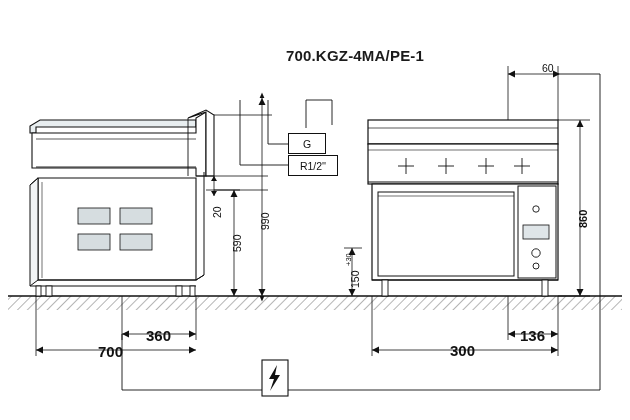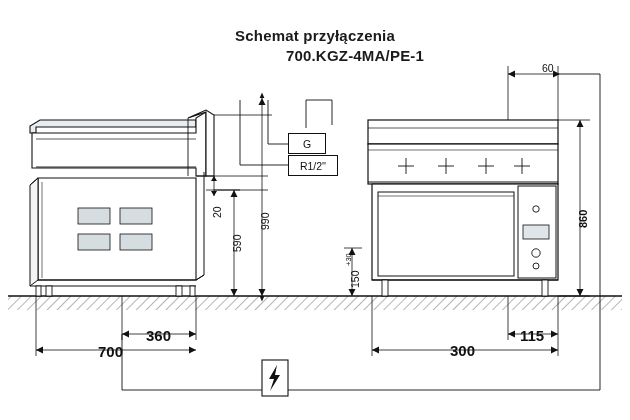--- a/index.html
+++ b/index.html
@@ -36,7 +36,6 @@
 
 <div id="root">
 
-  <div class="title l1">Schemat przyłączenia</div>
   <div class="title l2">700.KGZ-4MA/PE-1</div>
 
   <svg width="630" height="420">

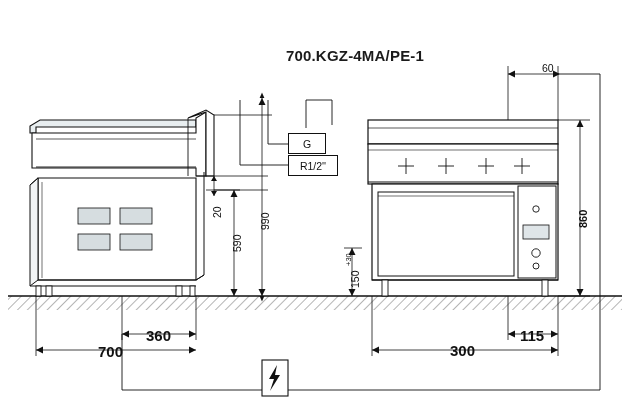--- a/index.html
+++ b/index.html
@@ -223,7 +223,7 @@
   <div class="lbl b" style="left:146px;top:327px;">360</div>
   <div class="lbl b" style="left:98px;top:343px;">700</div>
   <div class="lbl b" style="left:450px;top:342px;">300</div>
-  <div class="lbl b" style="left:520px;top:327px;">115</div>
+  <div class="lbl b" style="left:520px;top:327px;">136</div>
 
 </div>
 

